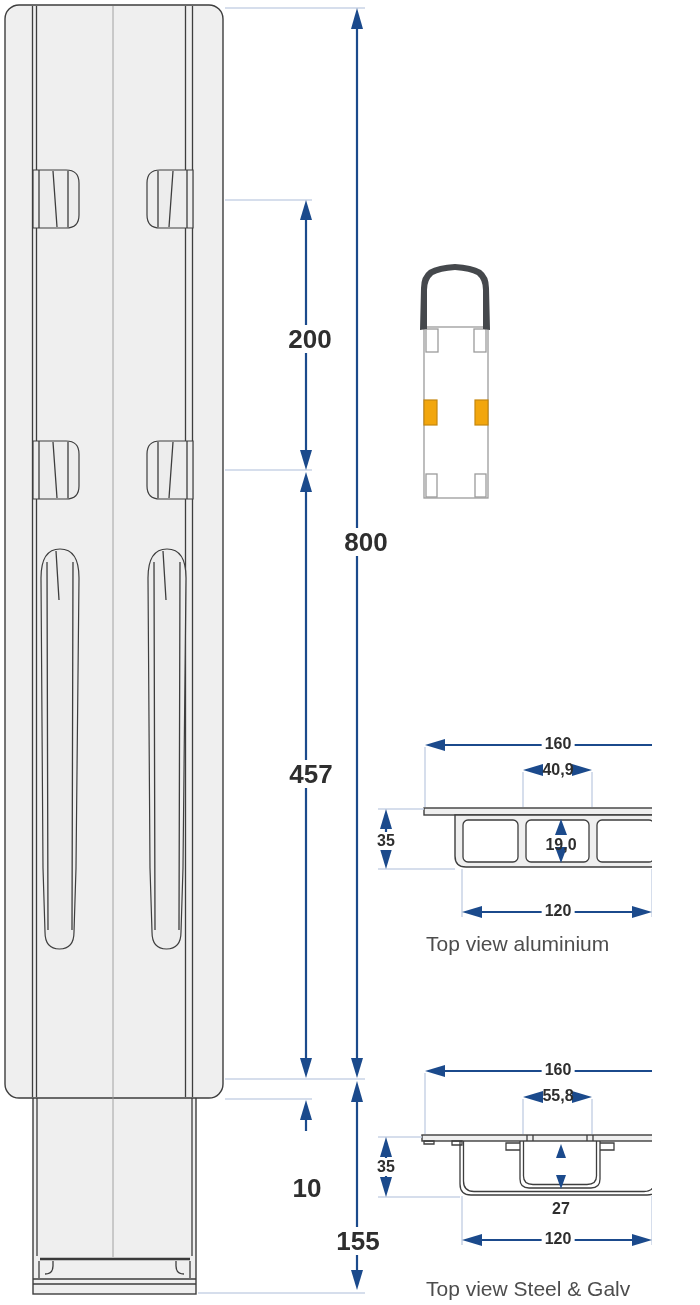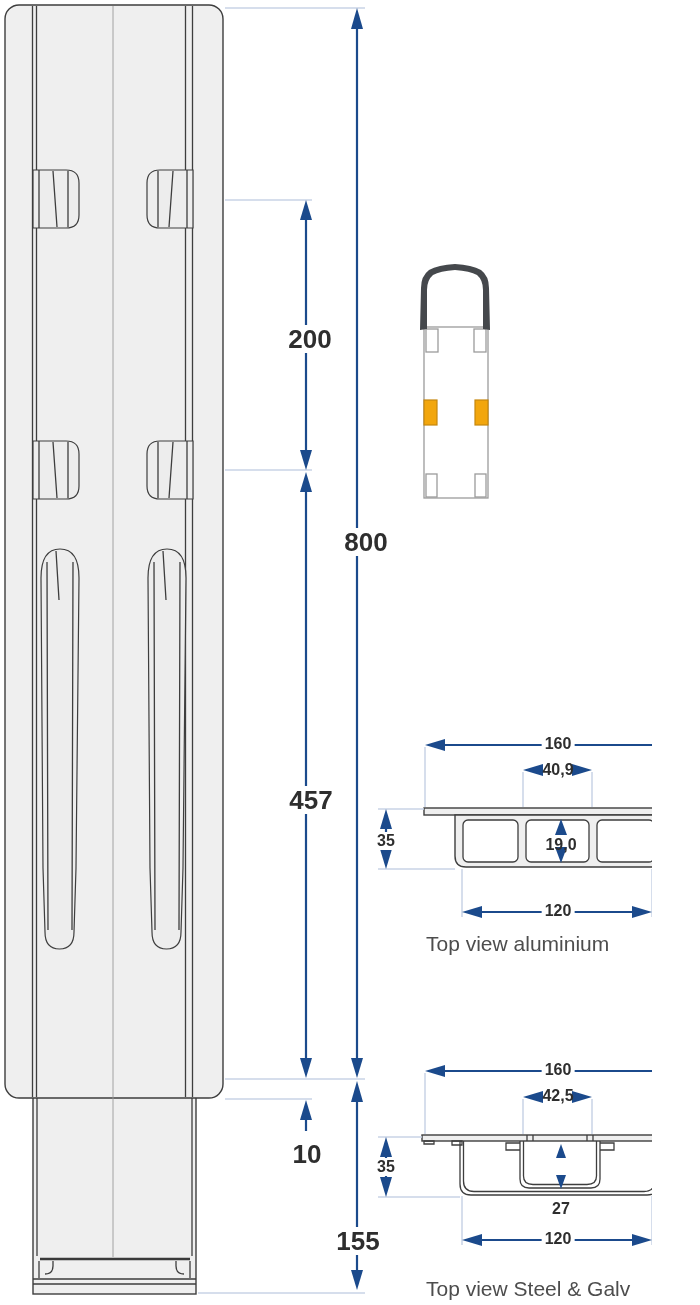--- a/index.html
+++ b/index.html
@@ -176,7 +176,7 @@
 
   <div class="dim-label big" style="left:310px;top:339px;">200</div>
   <div class="dim-label big" style="left:358px;top:542px;margin-left:8px;">800</div>
-  <div class="dim-label big" style="left:311px;top:774px;margin-top:26px;">457</div>
+  <div class="dim-label big" style="left:311px;top:774px;">457</div>
   <div class="dim-label big nobg" style="left:307px;top:1154px;">10</div>
   <div class="dim-label big" style="left:358px;top:1241px;">155</div>
 

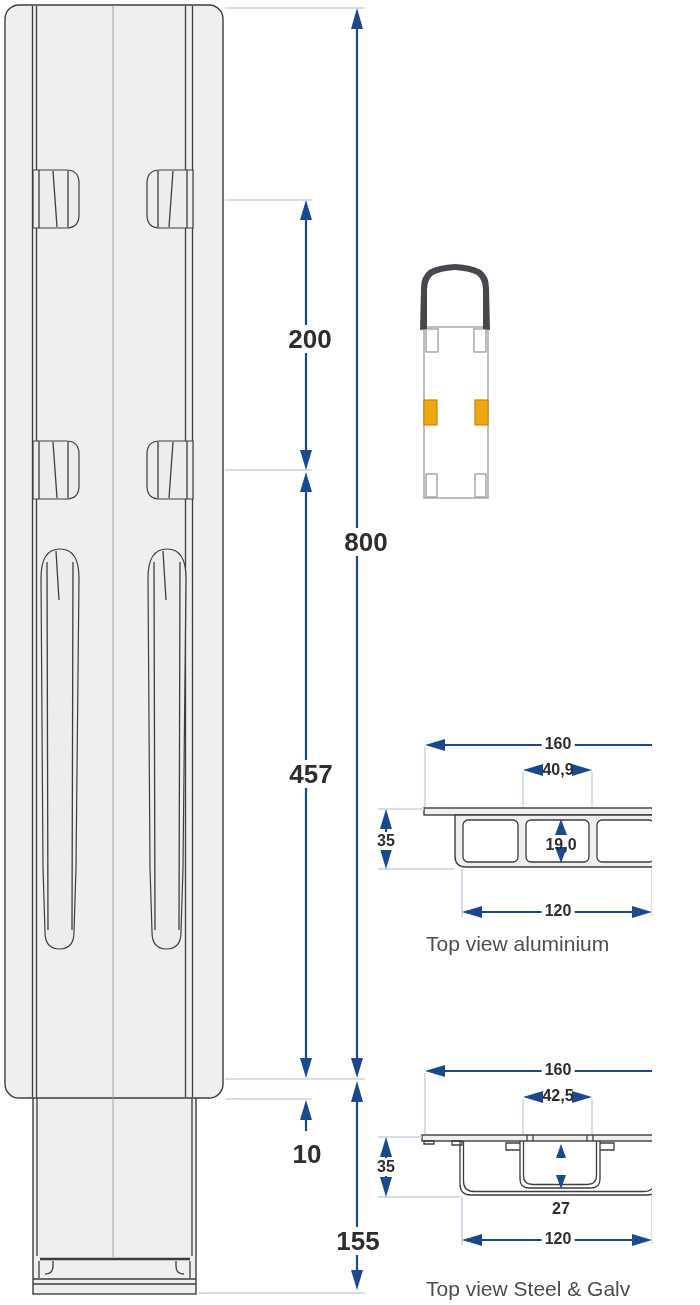--- a/index.html
+++ b/index.html
@@ -188,7 +188,7 @@
   <div class="caption" style="left:426px;top:943px;">Top view aluminium</div>
 
   <div class="dim-label small" style="left:558px;top:1070px;">160</div>
-  <div class="dim-label small nobg" style="left:558px;top:1096px;">42,5</div>
+  <div class="dim-label small nobg" style="left:558px;top:1096px;">55,8</div>
   <div class="dim-label small nobg" style="left:561px;top:1209px;">27</div>
   <div class="dim-label small" style="left:386px;top:1167px;">35</div>
   <div class="dim-label small" style="left:558px;top:1239px;">120</div>

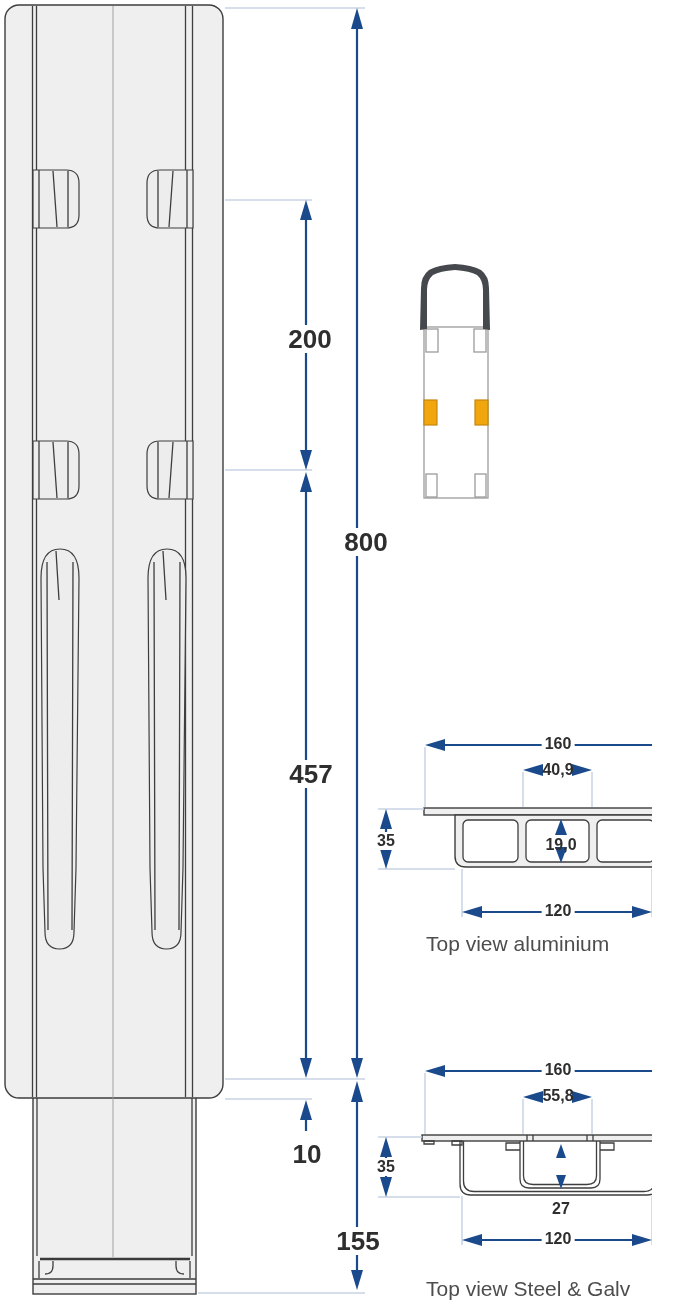--- a/index.html
+++ b/index.html
@@ -177,7 +177,7 @@
   <div class="dim-label big" style="left:310px;top:339px;">200</div>
   <div class="dim-label big" style="left:358px;top:542px;margin-left:8px;">800</div>
   <div class="dim-label big" style="left:311px;top:774px;">457</div>
-  <div class="dim-label big nobg" style="left:307px;top:1154px;">10</div>
+  <div class="dim-label big nobg" style="left:307px;top:1188px;">10</div>
   <div class="dim-label big" style="left:358px;top:1241px;">155</div>
 
   <div class="dim-label small" style="left:558px;top:744px;">160</div>

